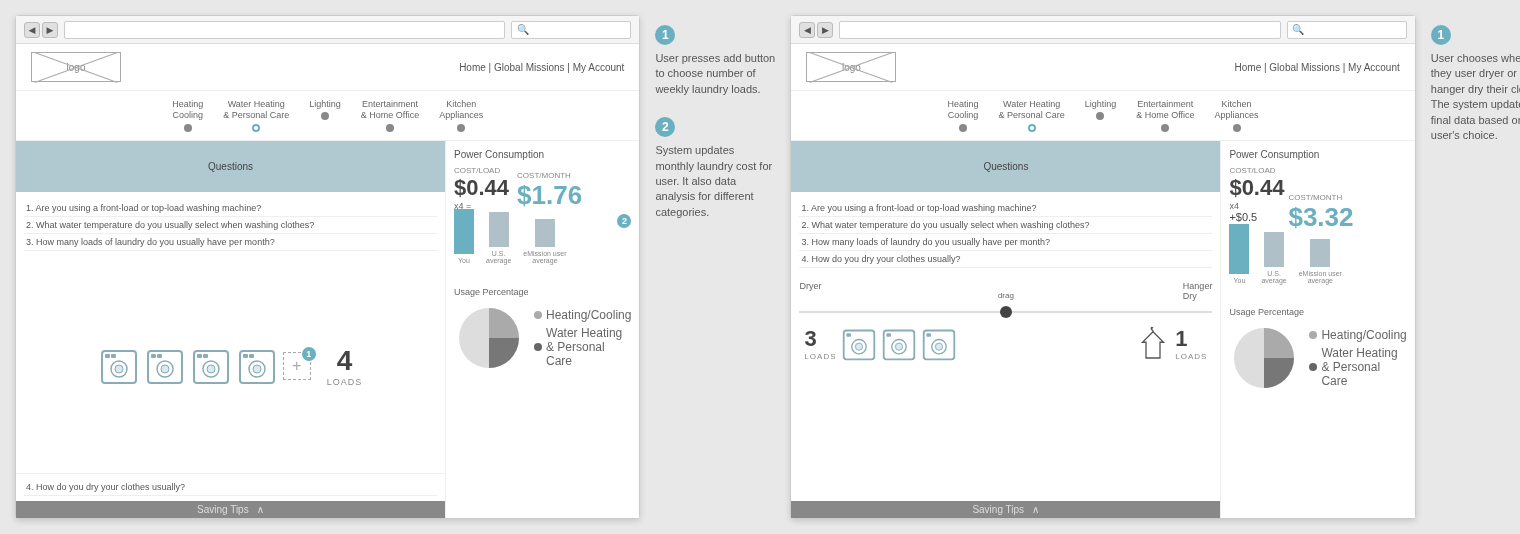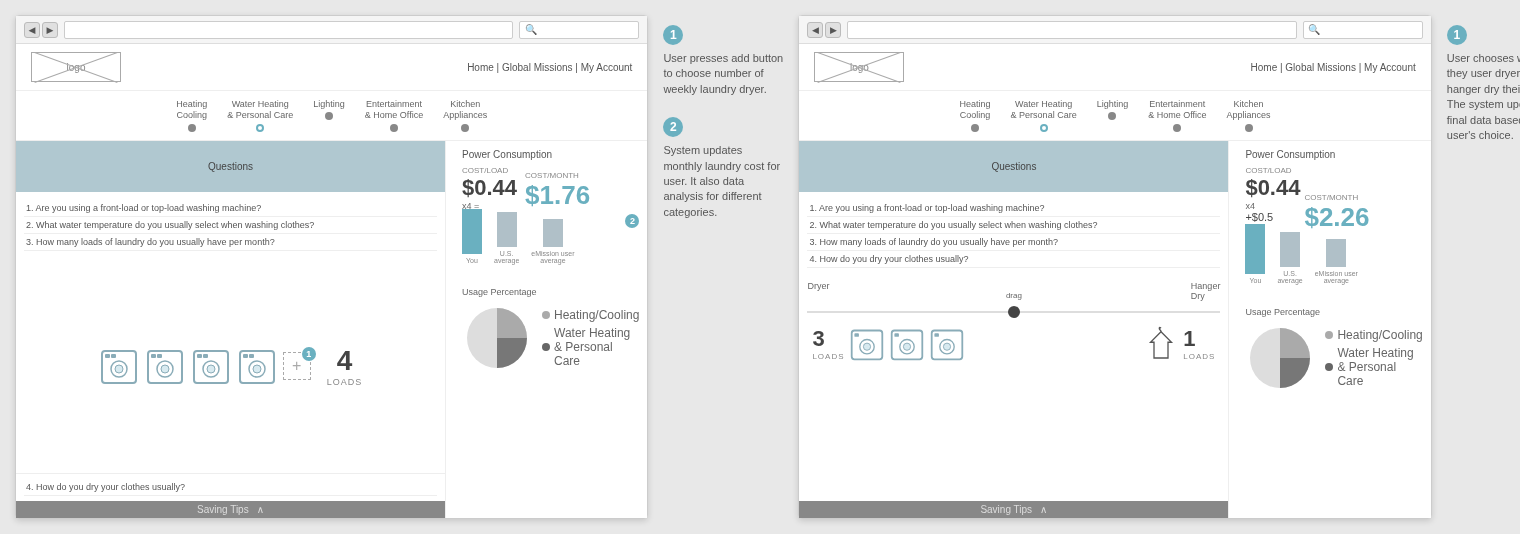--- a/index.html
+++ b/index.html
@@ -772,7 +772,7 @@
   <div class="annotation-panel">
     <div class="annotation-item">
       <div class="annotation-num">1</div>
-      <div class="annotation-text">User presses add button to choose number of weekly laundry dryer.</div>
+      <div class="annotation-text">User presses add button to choose number of weekly laundry loads.</div>
     </div>
     <div class="annotation-item">
       <div class="annotation-num">2</div>

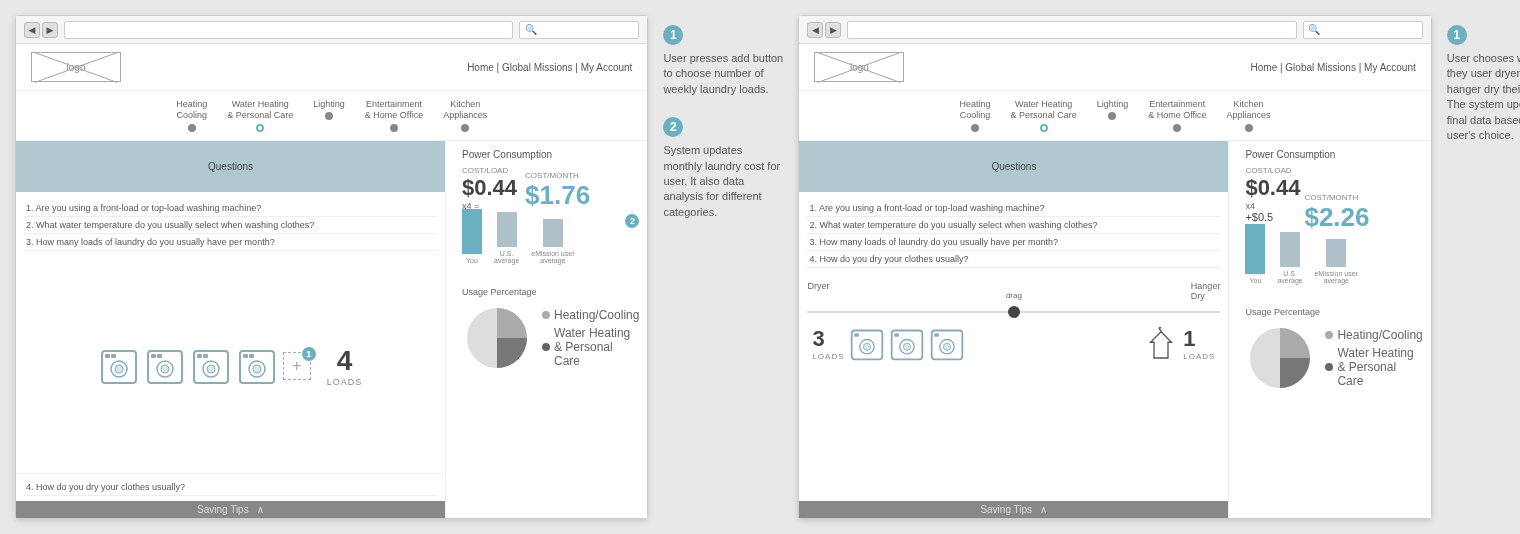--- a/index.html
+++ b/index.html
@@ -318,7 +318,6 @@
       flex-direction: column;
       padding: 8px;
       overflow: hidden;
-      margin-left: 8px;
     }
 
     .power-title {

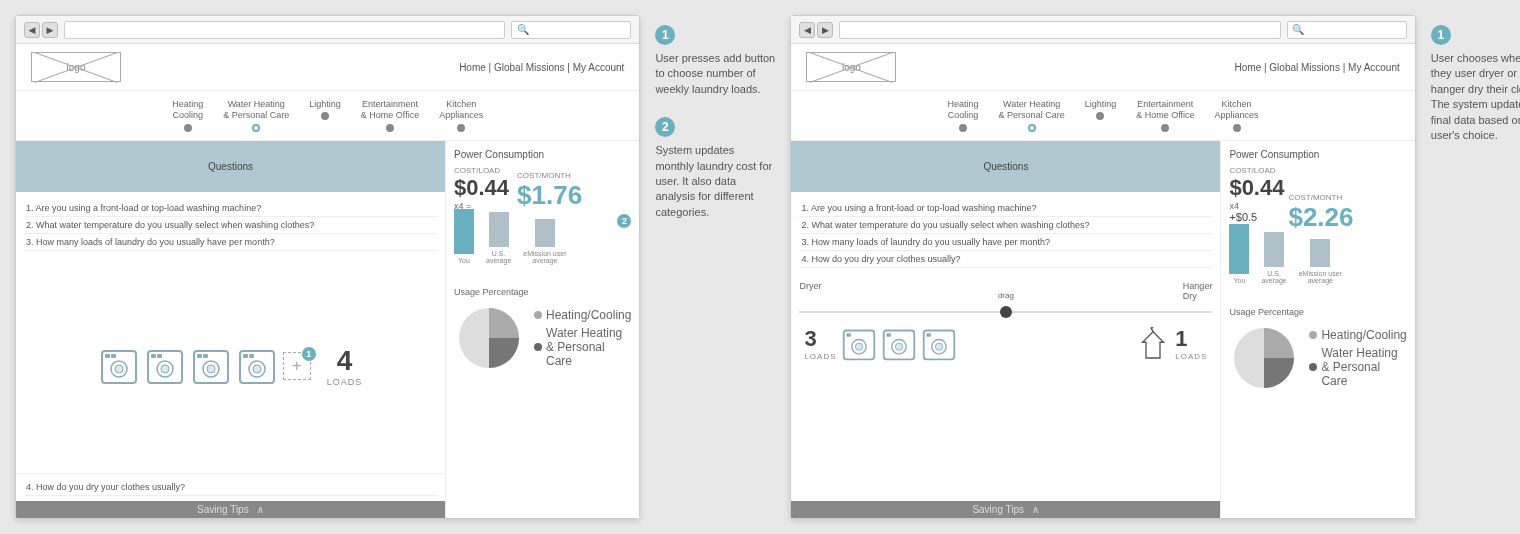--- a/index.html
+++ b/index.html
@@ -899,7 +899,7 @@
               </div>
               <div style="display:flex;flex-direction:column;margin-left:4px;">
                 <span style="font-size:8px;color:#888;">COST/MONTH</span>
-                <span class="cost-month-big-2">$2.26</span>
+                <span class="cost-month-big-2">$3.32</span>
               </div>
             </div>
 

